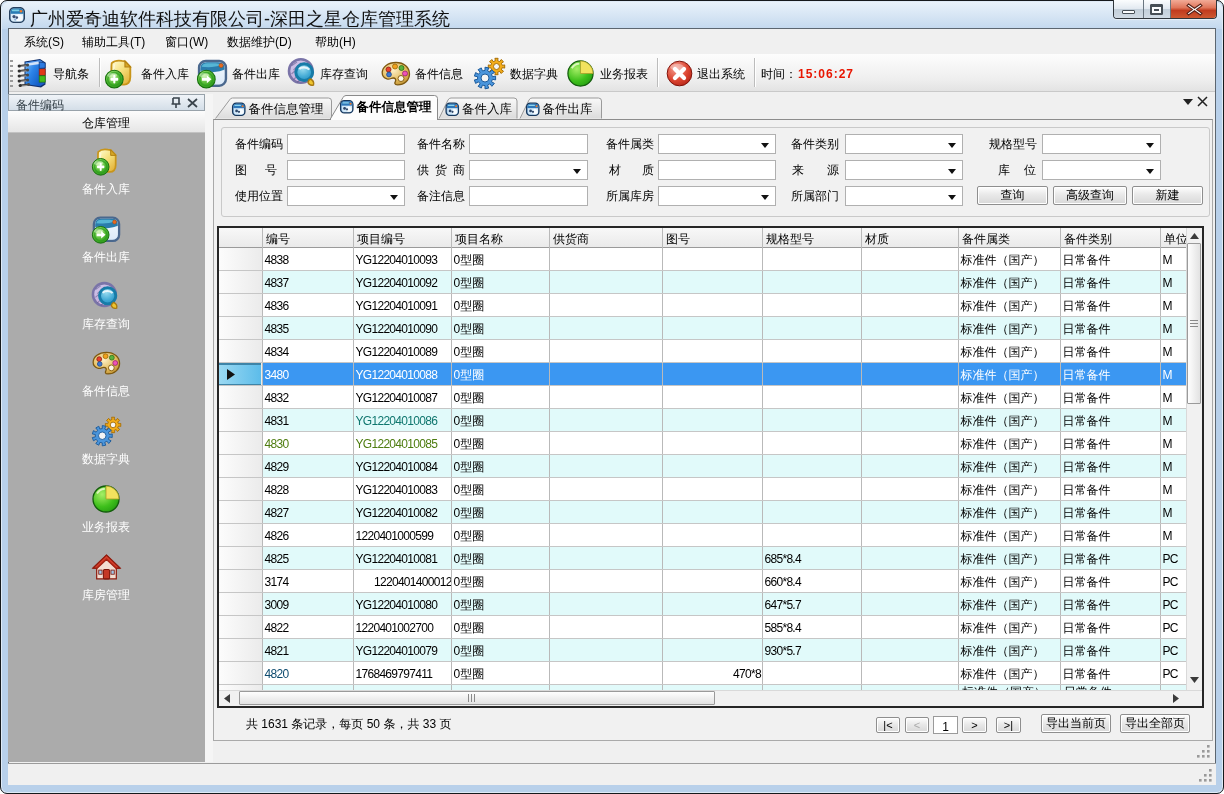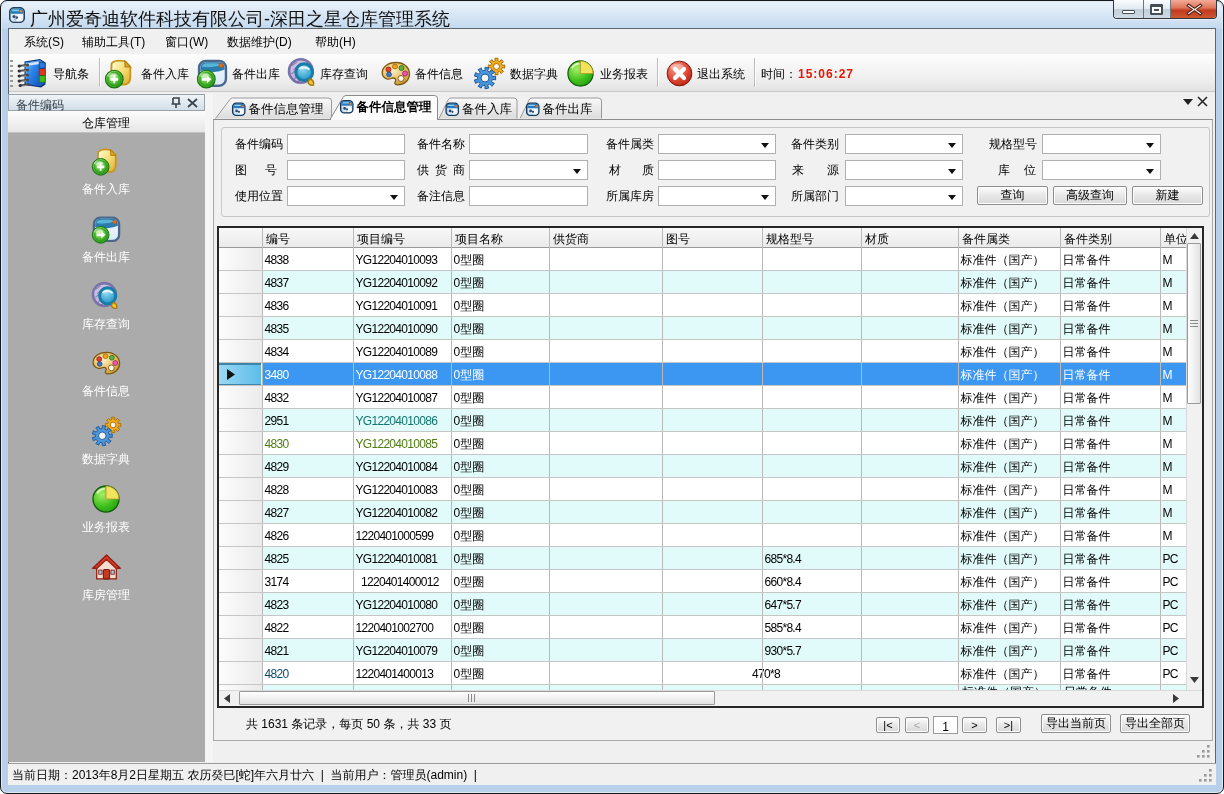--- a/index.html
+++ b/index.html
@@ -535,7 +535,7 @@
 <div class="a t12" style="left:1062.5px;top:392px;color:#000;">日常备件</div>
 <div class="a t12" style="left:1162.5px;top:392px;color:#000;letter-spacing:-0.7px">M</div>
 <div class="a" style="left:219px;top:409px;width:983px;height:23px;background:#e1fafa"></div>
-<div class="a t12" style="left:264.5px;top:415px;color:#000;letter-spacing:-0.7px">2951</div>
+<div class="a t12" style="left:264.5px;top:415px;color:#000;letter-spacing:-0.7px">4831</div>
 <div class="a t12" style="left:355.5px;top:415px;color:#0f766e;letter-spacing:-0.7px">YG12204010086</div>
 <div class="a t12" style="left:453.5px;top:415px;color:#000;">0型圈</div>
 <div class="a t12" style="left:960.5px;top:415px;color:#000;">标准件（国产）</div>

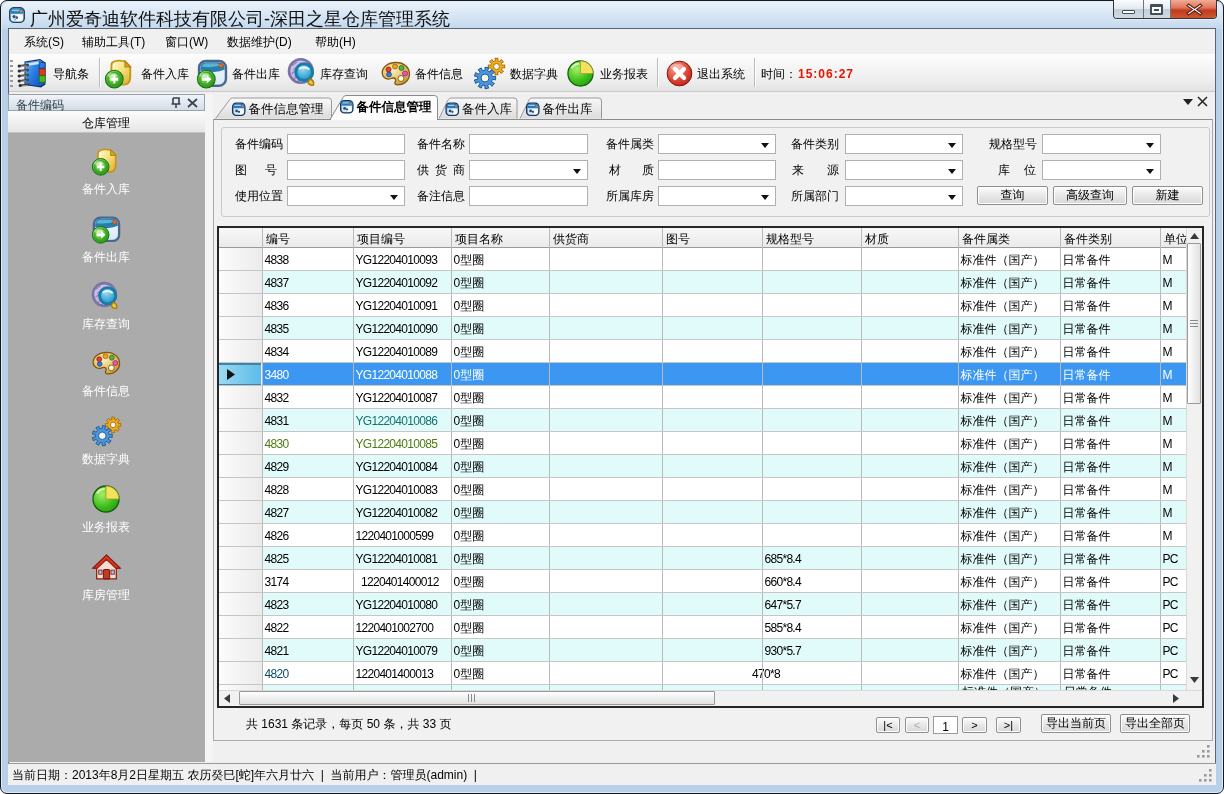--- a/index.html
+++ b/index.html
@@ -586,7 +586,7 @@
 <div class="a t12" style="left:1162.5px;top:553px;color:#000;letter-spacing:-0.7px">PC</div>
 <div class="a" style="left:219px;top:570px;width:983px;height:23px;background:#ffffff"></div>
 <div class="a t12" style="left:264.5px;top:576px;color:#000;letter-spacing:-0.7px">3174</div>
-<div class="a t12" style="left:361px;top:576px;color:#000;letter-spacing:-0.7px">1220401400012</div>
+<div class="a t12" style="left:374px;top:576px;color:#000;letter-spacing:-0.7px">1220401400012</div>
 <div class="a t12" style="left:453.5px;top:576px;color:#000;">0型圈</div>
 <div class="a t12" style="left:764.5px;top:576px;color:#000;letter-spacing:-0.7px">660*8.4</div>
 <div class="a t12" style="left:960.5px;top:576px;color:#000;">标准件（国产）</div>

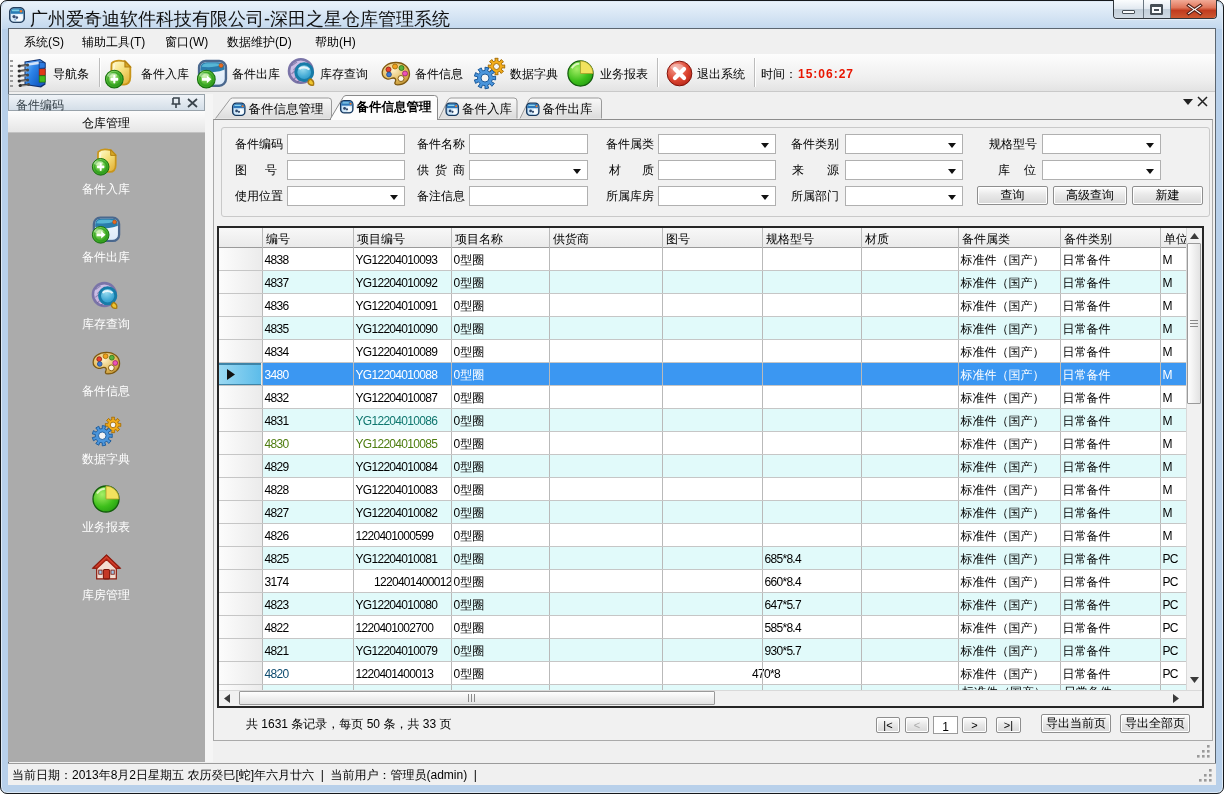--- a/index.html
+++ b/index.html
@@ -593,7 +593,7 @@
 <div class="a t12" style="left:1062.5px;top:576px;color:#000;">日常备件</div>
 <div class="a t12" style="left:1162.5px;top:576px;color:#000;letter-spacing:-0.7px">PC</div>
 <div class="a" style="left:219px;top:593px;width:983px;height:23px;background:#e1fafa"></div>
-<div class="a t12" style="left:264.5px;top:599px;color:#000;letter-spacing:-0.7px">4823</div>
+<div class="a t12" style="left:264.5px;top:599px;color:#000;letter-spacing:-0.7px">3009</div>
 <div class="a t12" style="left:355.5px;top:599px;color:#000;letter-spacing:-0.7px">YG12204010080</div>
 <div class="a t12" style="left:453.5px;top:599px;color:#000;">0型圈</div>
 <div class="a t12" style="left:764.5px;top:599px;color:#000;letter-spacing:-0.7px">647*5.7</div>

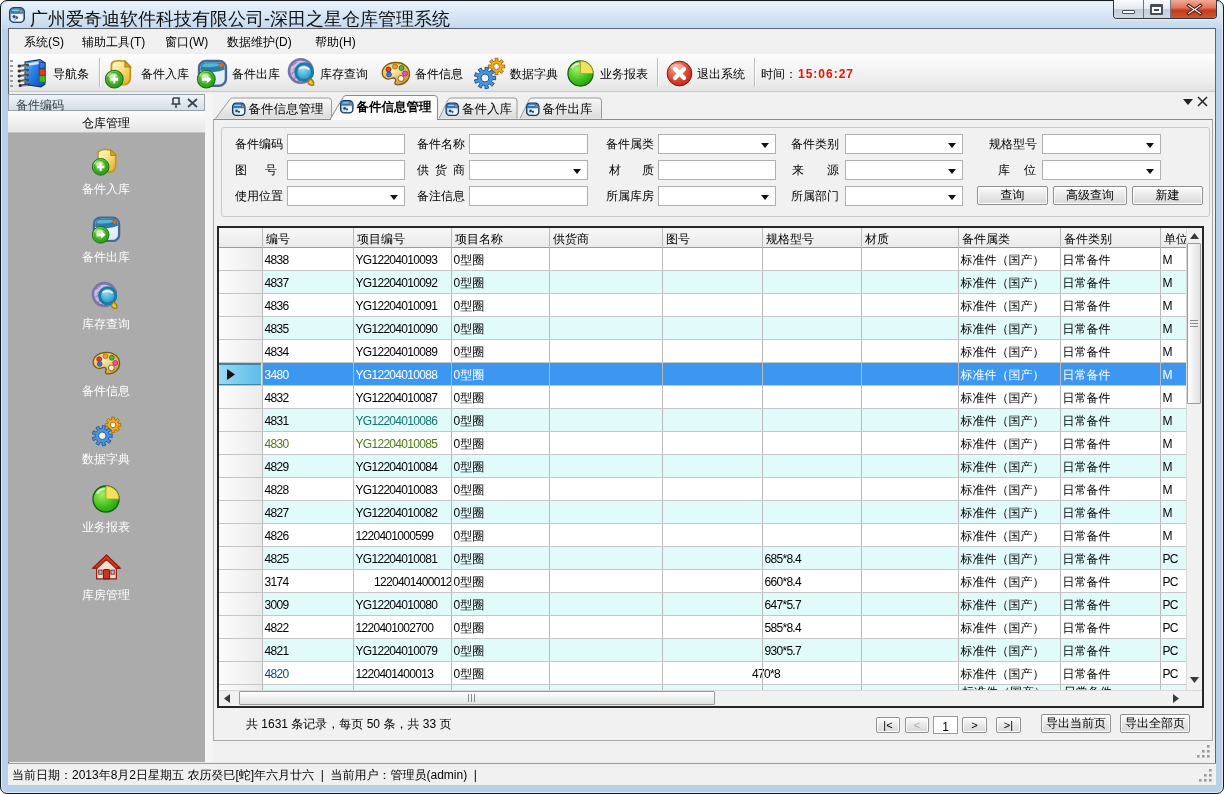--- a/index.html
+++ b/index.html
@@ -618,7 +618,7 @@
 <div class="a t12" style="left:1162.5px;top:645px;color:#000;letter-spacing:-0.7px">PC</div>
 <div class="a" style="left:219px;top:662px;width:983px;height:23px;background:#ffffff"></div>
 <div class="a t12" style="left:264.5px;top:668px;color:#0c4a6e;letter-spacing:-0.7px">4820</div>
-<div class="a t12" style="left:355.5px;top:668px;color:#000;letter-spacing:-0.7px">1220401400013</div>
+<div class="a t12" style="left:355.5px;top:668px;color:#000;letter-spacing:-0.7px">1768469797411</div>
 <div class="a t12" style="left:453.5px;top:668px;color:#000;">0型圈</div>
 <div class="a t12" style="left:752px;top:668px;color:#000;letter-spacing:-0.7px">470*8</div>
 <div class="a t12" style="left:960.5px;top:668px;color:#000;">标准件（国产）</div>

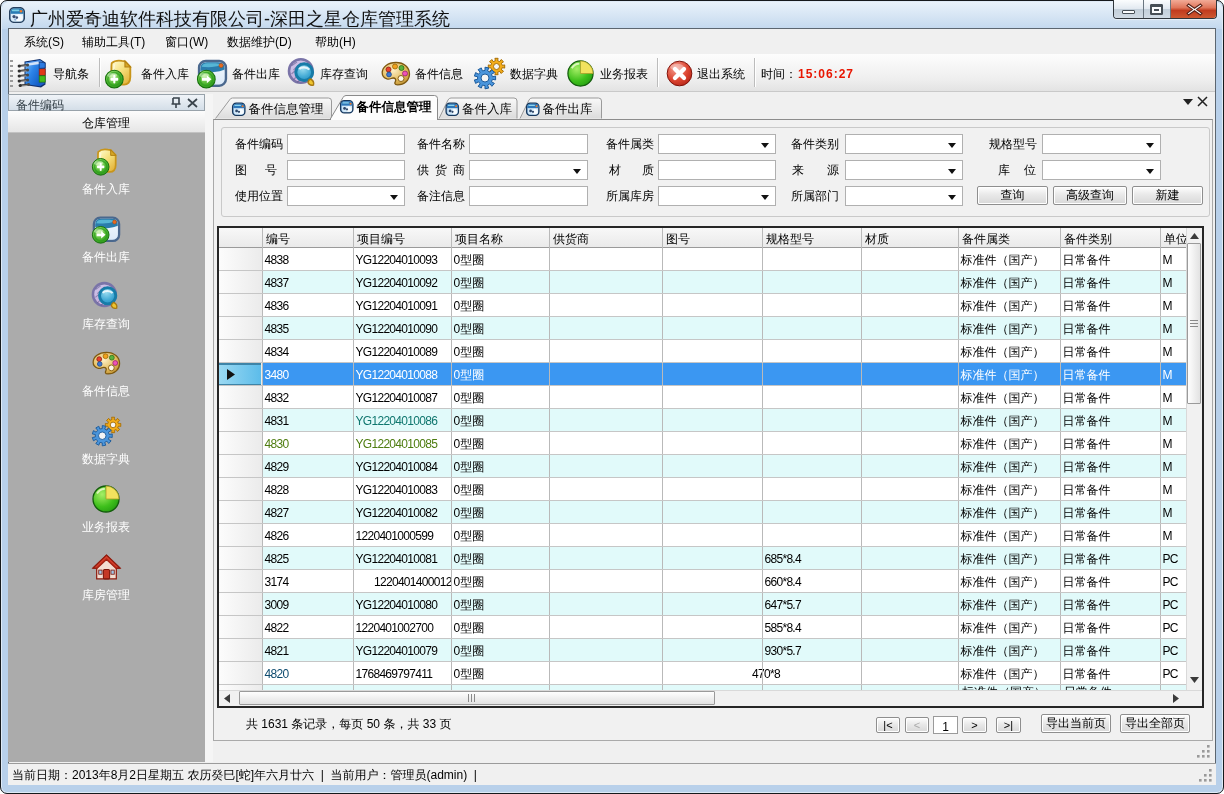--- a/index.html
+++ b/index.html
@@ -620,7 +620,7 @@
 <div class="a t12" style="left:264.5px;top:668px;color:#0c4a6e;letter-spacing:-0.7px">4820</div>
 <div class="a t12" style="left:355.5px;top:668px;color:#000;letter-spacing:-0.7px">1768469797411</div>
 <div class="a t12" style="left:453.5px;top:668px;color:#000;">0型圈</div>
-<div class="a t12" style="left:752px;top:668px;color:#000;letter-spacing:-0.7px">470*8</div>
+<div class="a t12" style="left:733px;top:668px;color:#000;letter-spacing:-0.7px">470*8</div>
 <div class="a t12" style="left:960.5px;top:668px;color:#000;">标准件（国产）</div>
 <div class="a t12" style="left:1062.5px;top:668px;color:#000;">日常备件</div>
 <div class="a t12" style="left:1162.5px;top:668px;color:#000;letter-spacing:-0.7px">PC</div>

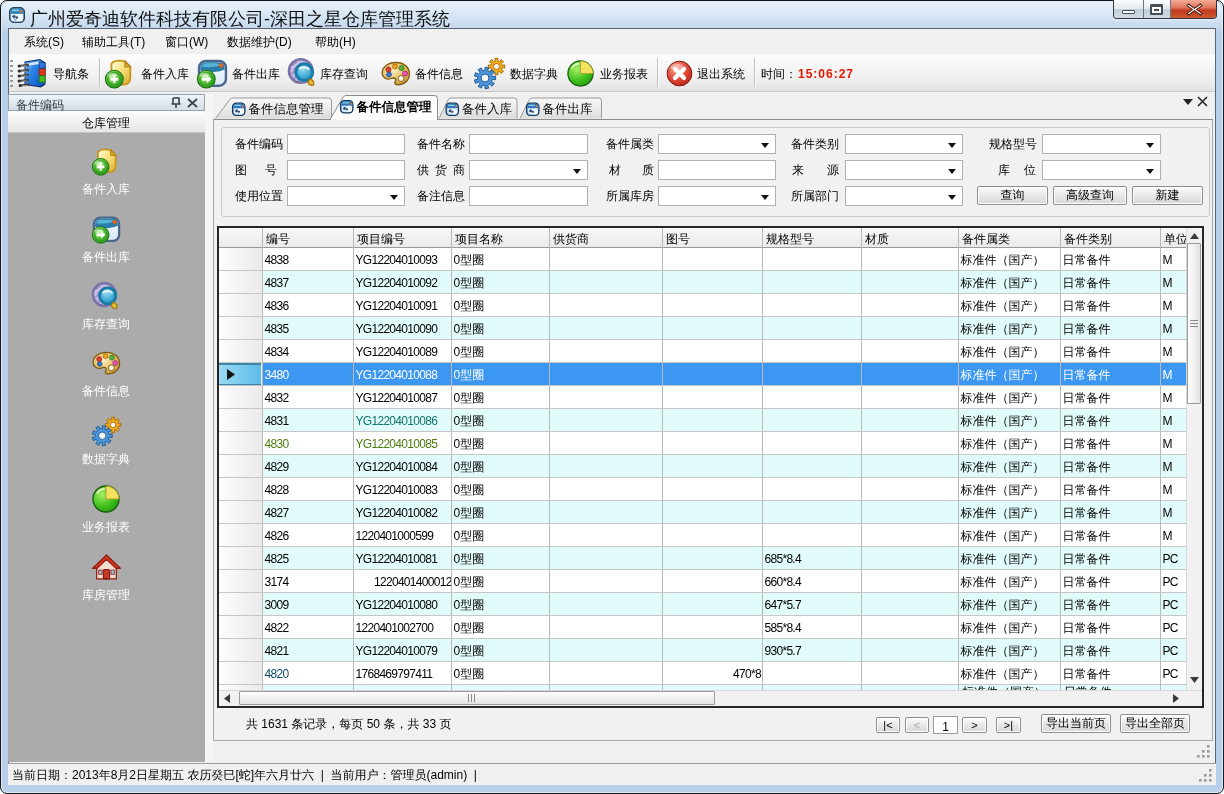--- a/index.html
+++ b/index.html
@@ -703,7 +703,6 @@
     </svg>
 <div class="a" style="left:8px;top:763px;width:1208px;height:1px;background:#9b9b9b"></div>
 <div class="a" style="left:8px;top:764px;width:1208px;height:21px;background:#f0f0f0"></div>
-<div class="a t12" style="left:12px;top:769px;font-size:12px;">当前日期：2013年8月2日星期五 农历癸巳[蛇]年六月廿六&nbsp;&nbsp;|&nbsp;&nbsp;当前用户：管理员(admin)&nbsp;&nbsp;|</div>
 <svg class="a" style="left:1199px;top:769px" width="15" height="15" viewBox="0 0 15 15">
       <rect x="10" y="0" width="2.6" height="2.6" fill="#9a9a9a"></rect>
       <rect x="5" y="5" width="2.6" height="2.6" fill="#9a9a9a"></rect>

